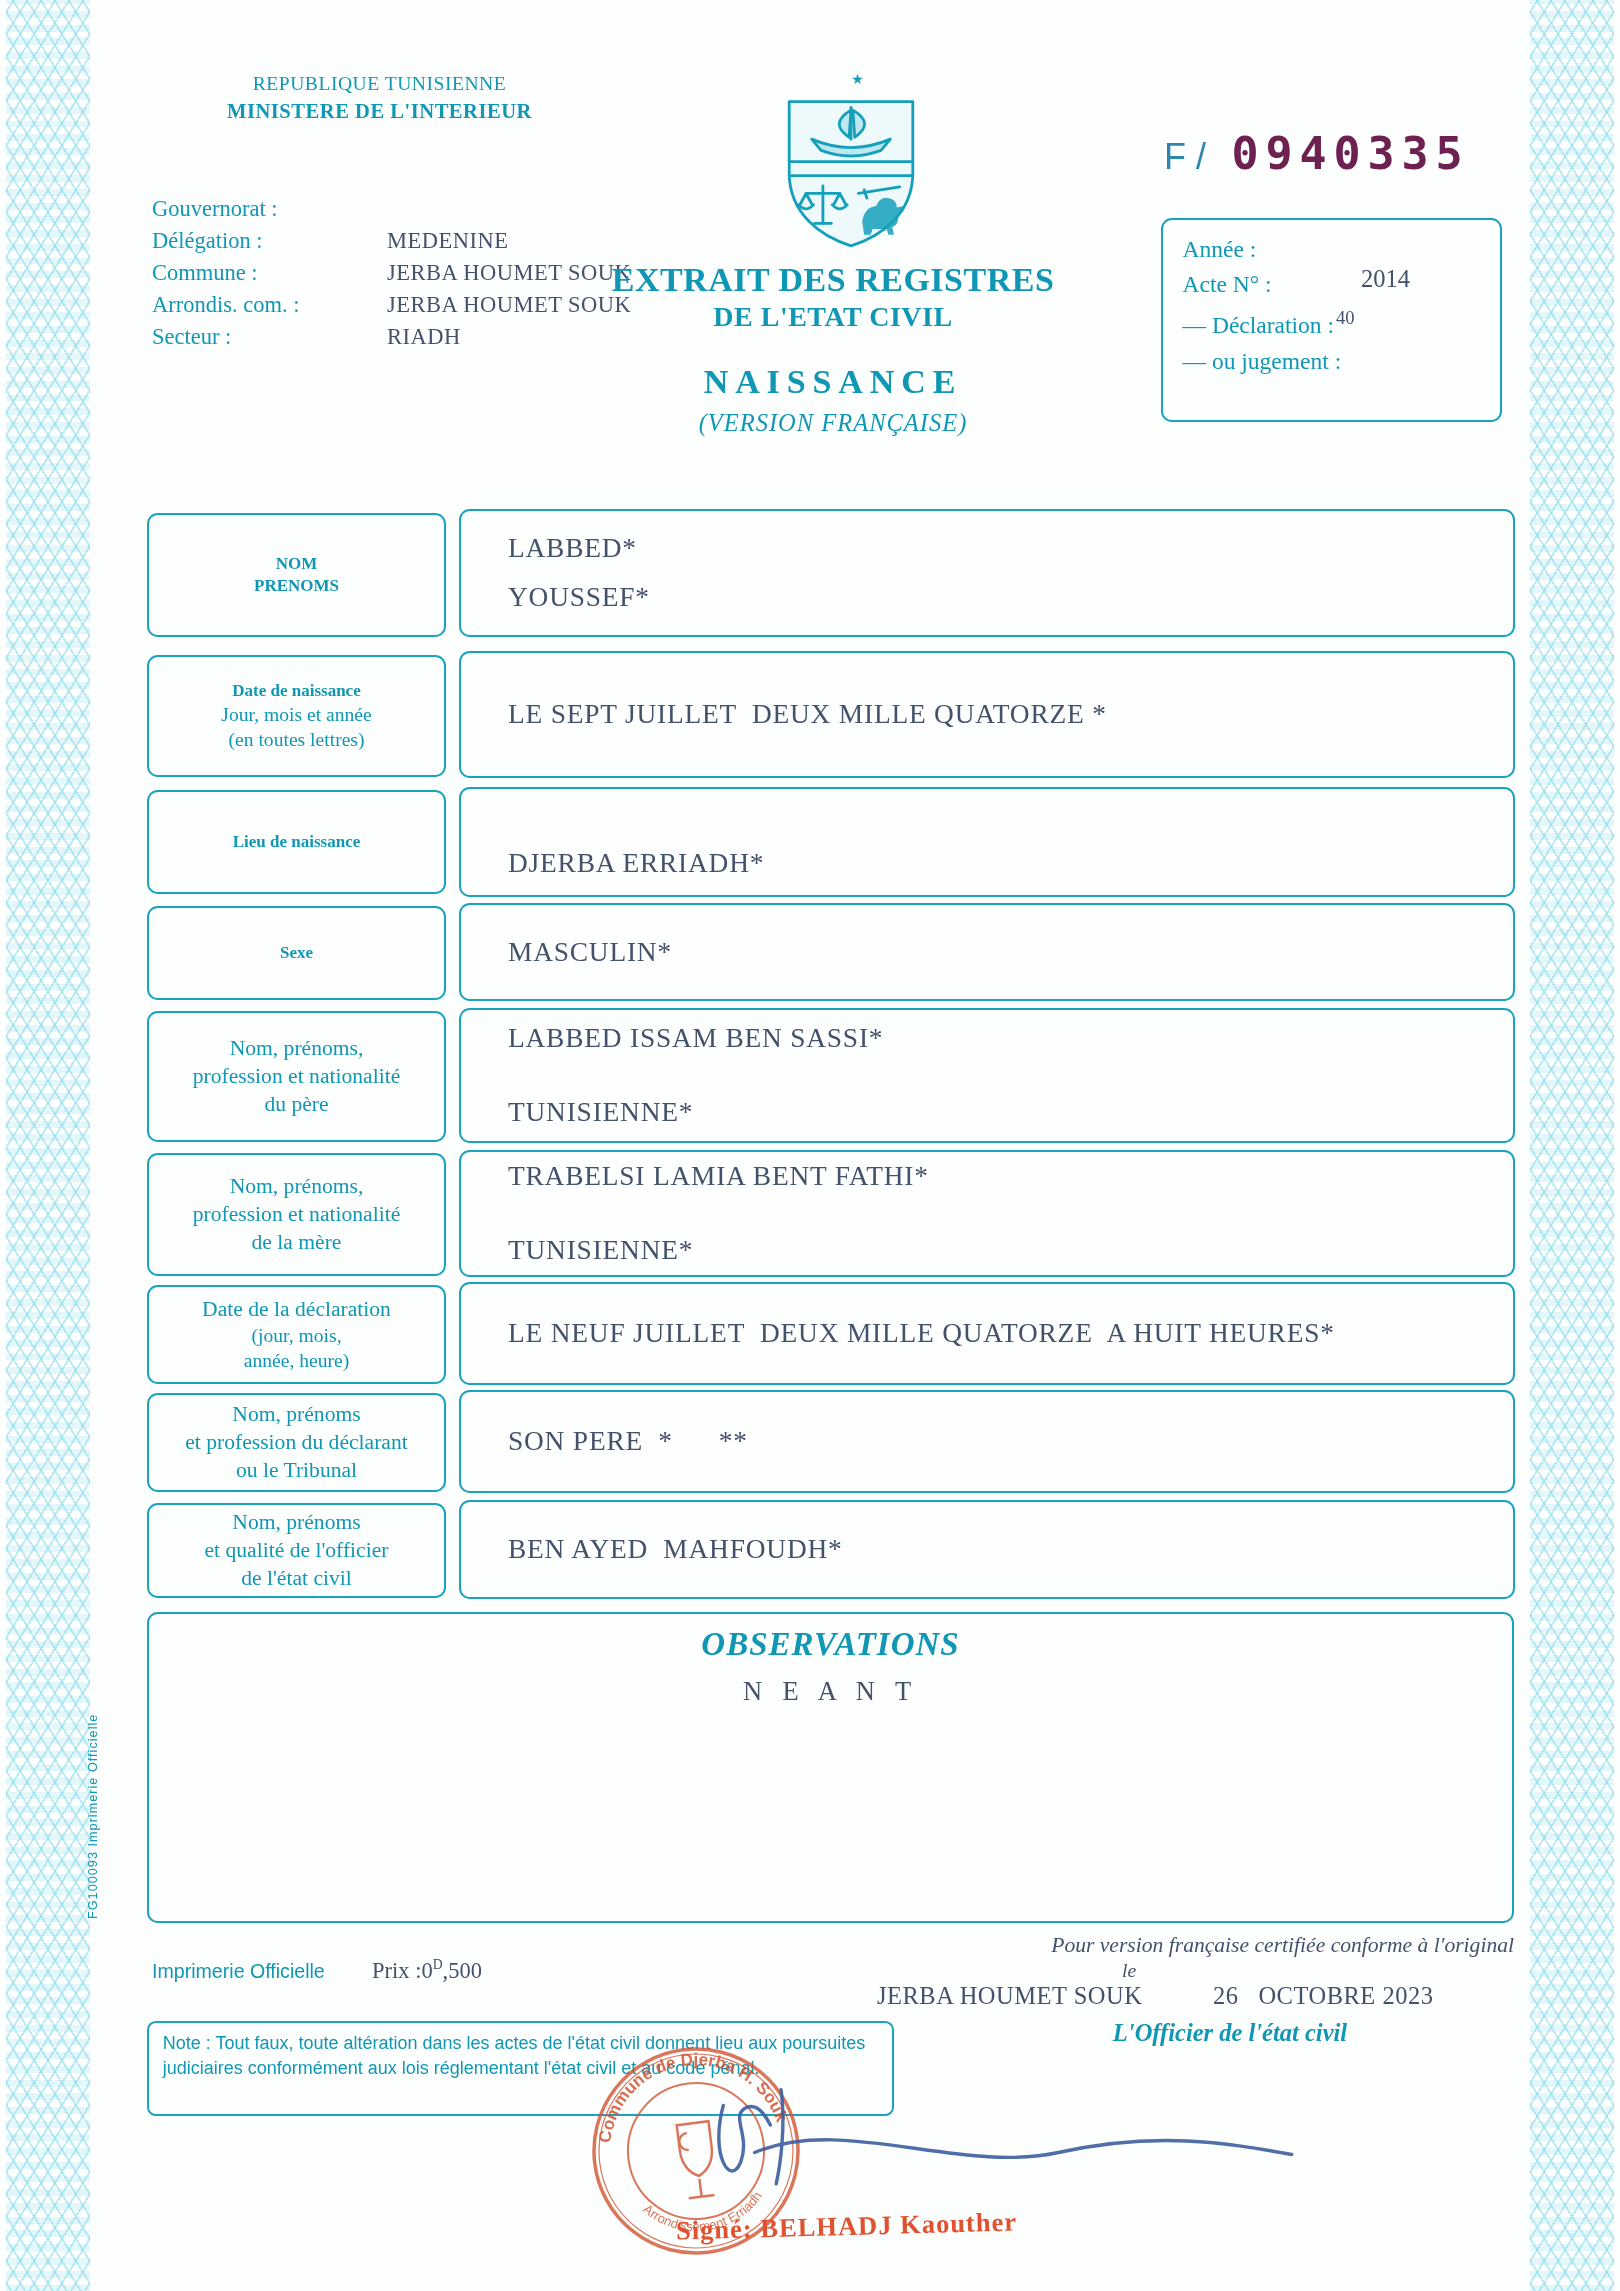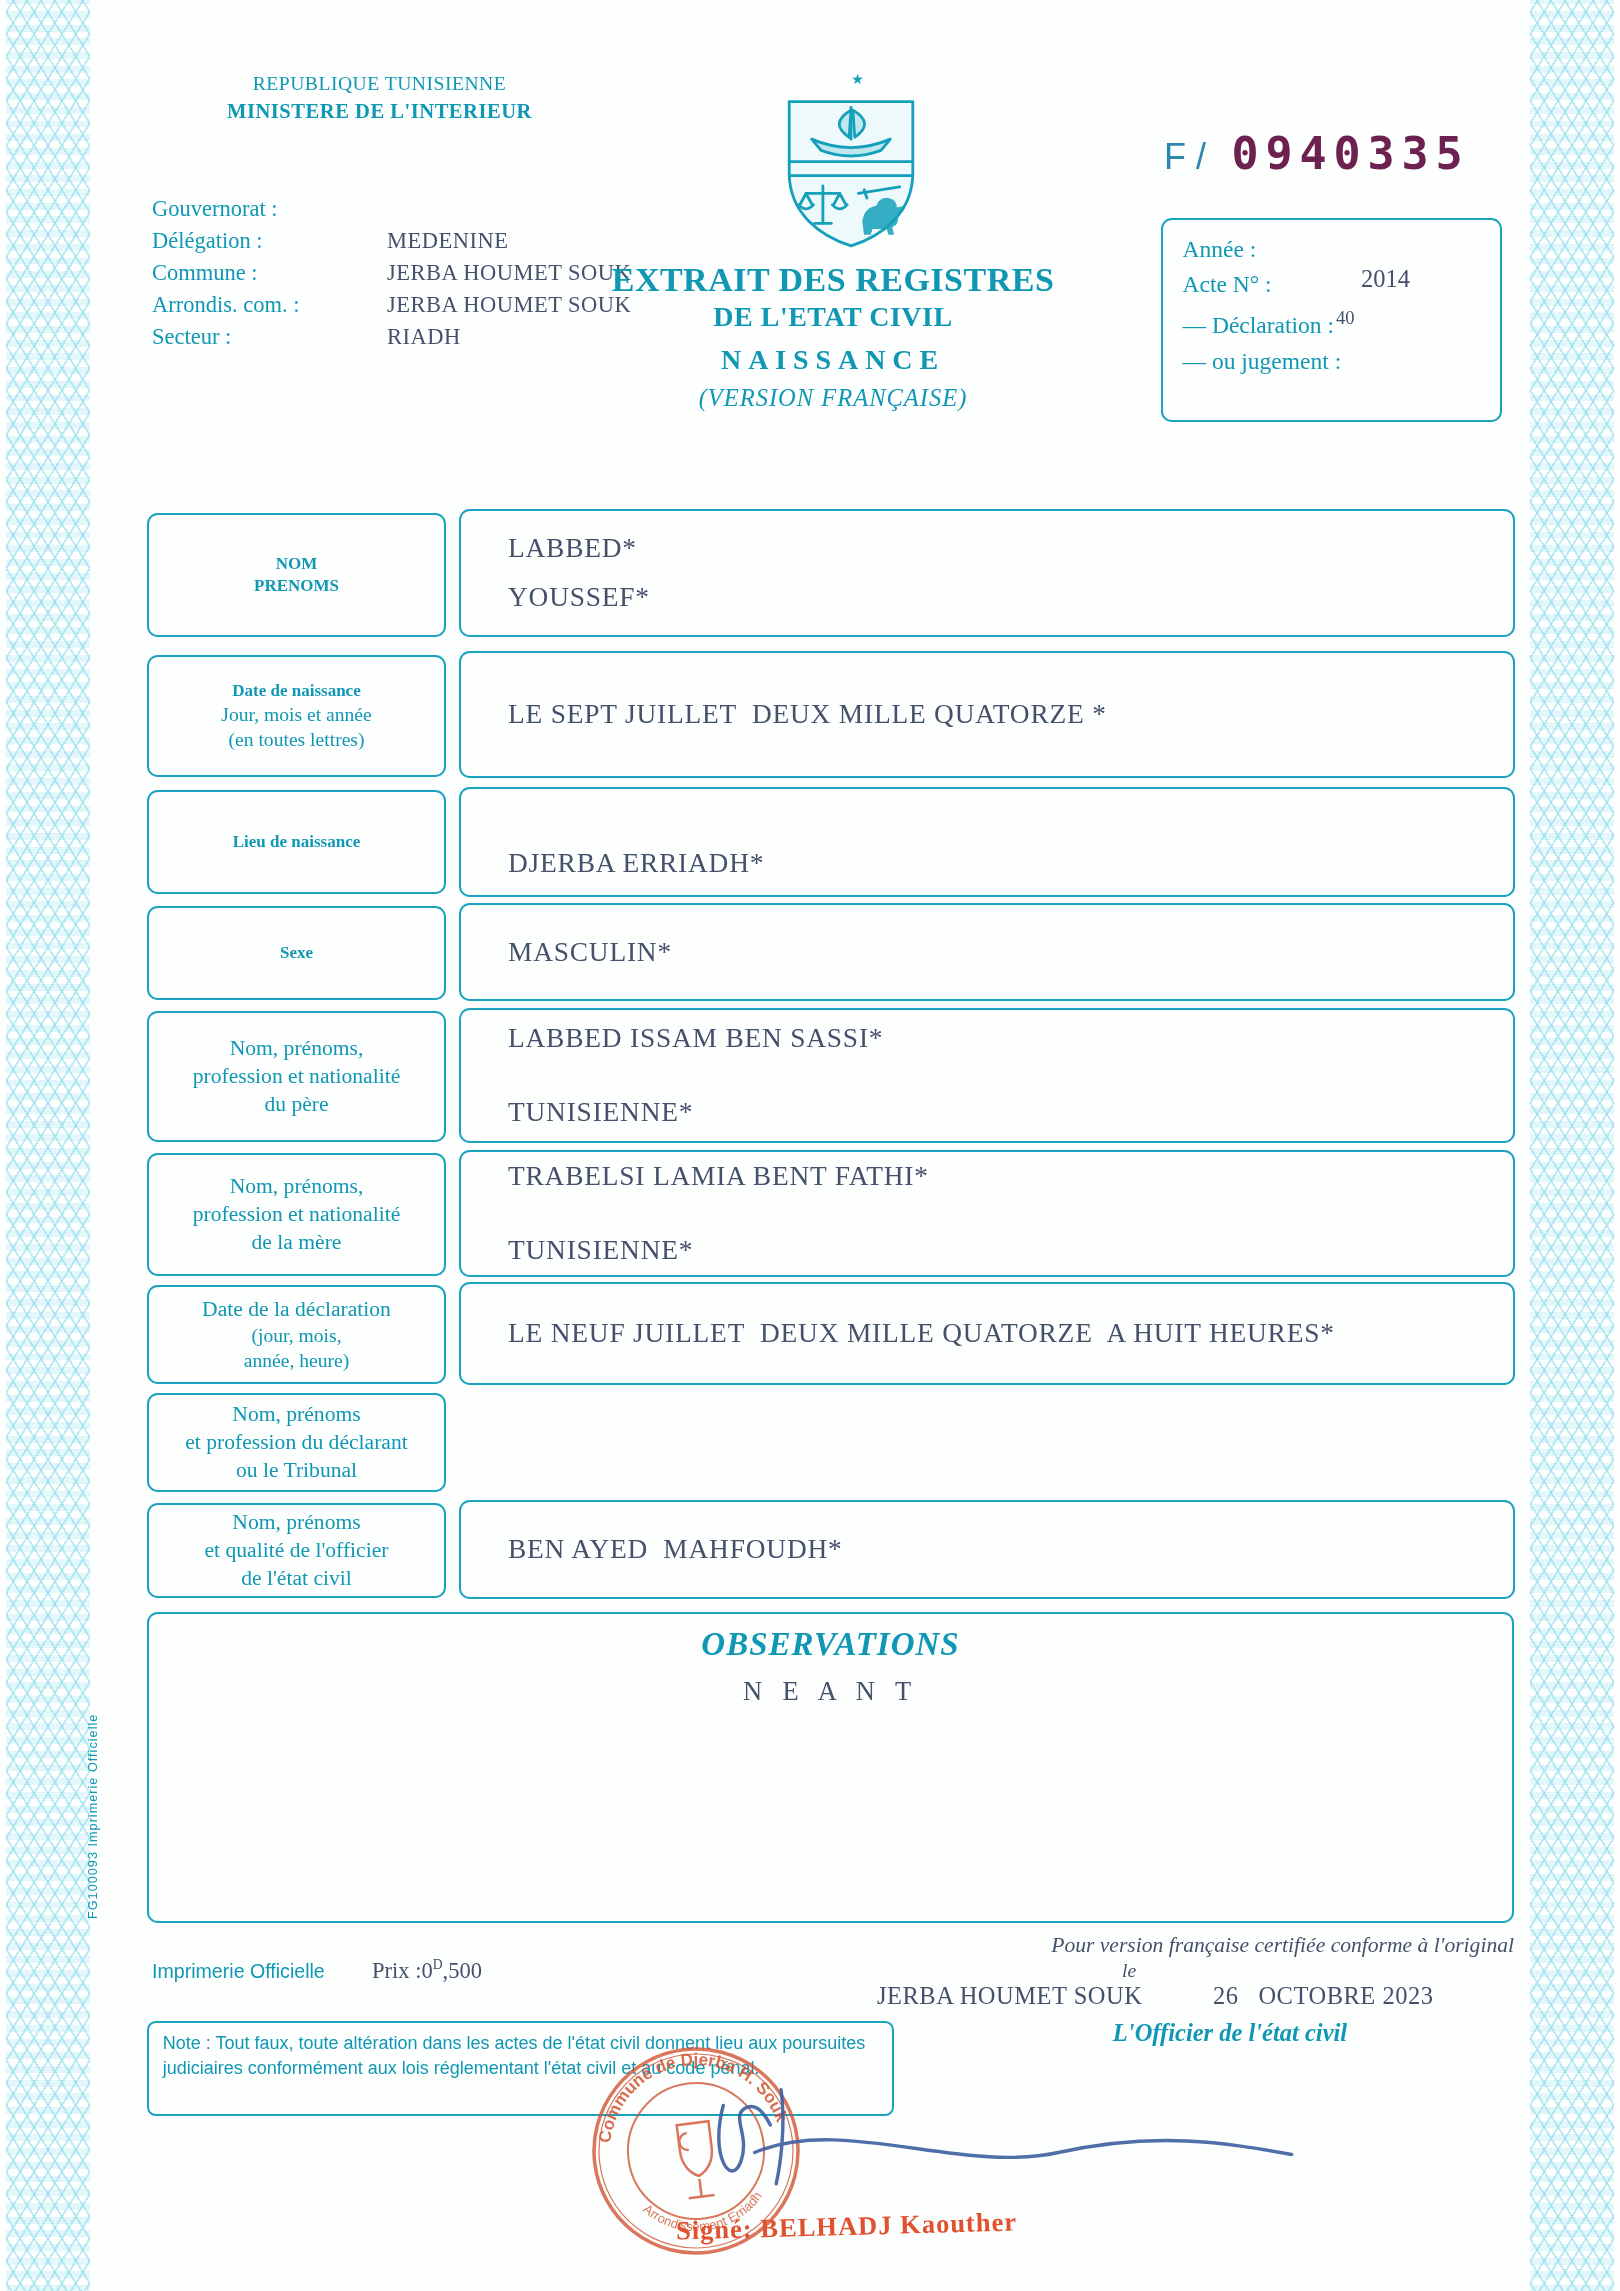--- a/index.html
+++ b/index.html
@@ -46,7 +46,7 @@
   .title-block { position:absolute; left:549px; top:261px; width:568px; text-align:center; color:var(--c-teal,#1097b4); }
   .title-l1 { font-size:34px; font-weight:bold; letter-spacing:0.5px; }
   .title-l2 { font-size:28px; font-weight:bold; margin-top:2px; letter-spacing:0.5px; }
-  .title-l3 { font-size:28px; font-weight:bold; letter-spacing:6.9px; margin-top:11px; }
+  .title-l3 { font-size:34px; font-weight:bold; letter-spacing:6.9px; margin-top:30px; }
   .title-l4 { font-size:24.5px; font-style:italic; margin-top:7.8px; letter-spacing:1px; }
 
   .tbox { position:absolute; border:2.9px solid var(--c-teal-border,#1aa3bf); border-radius:10.8px; }

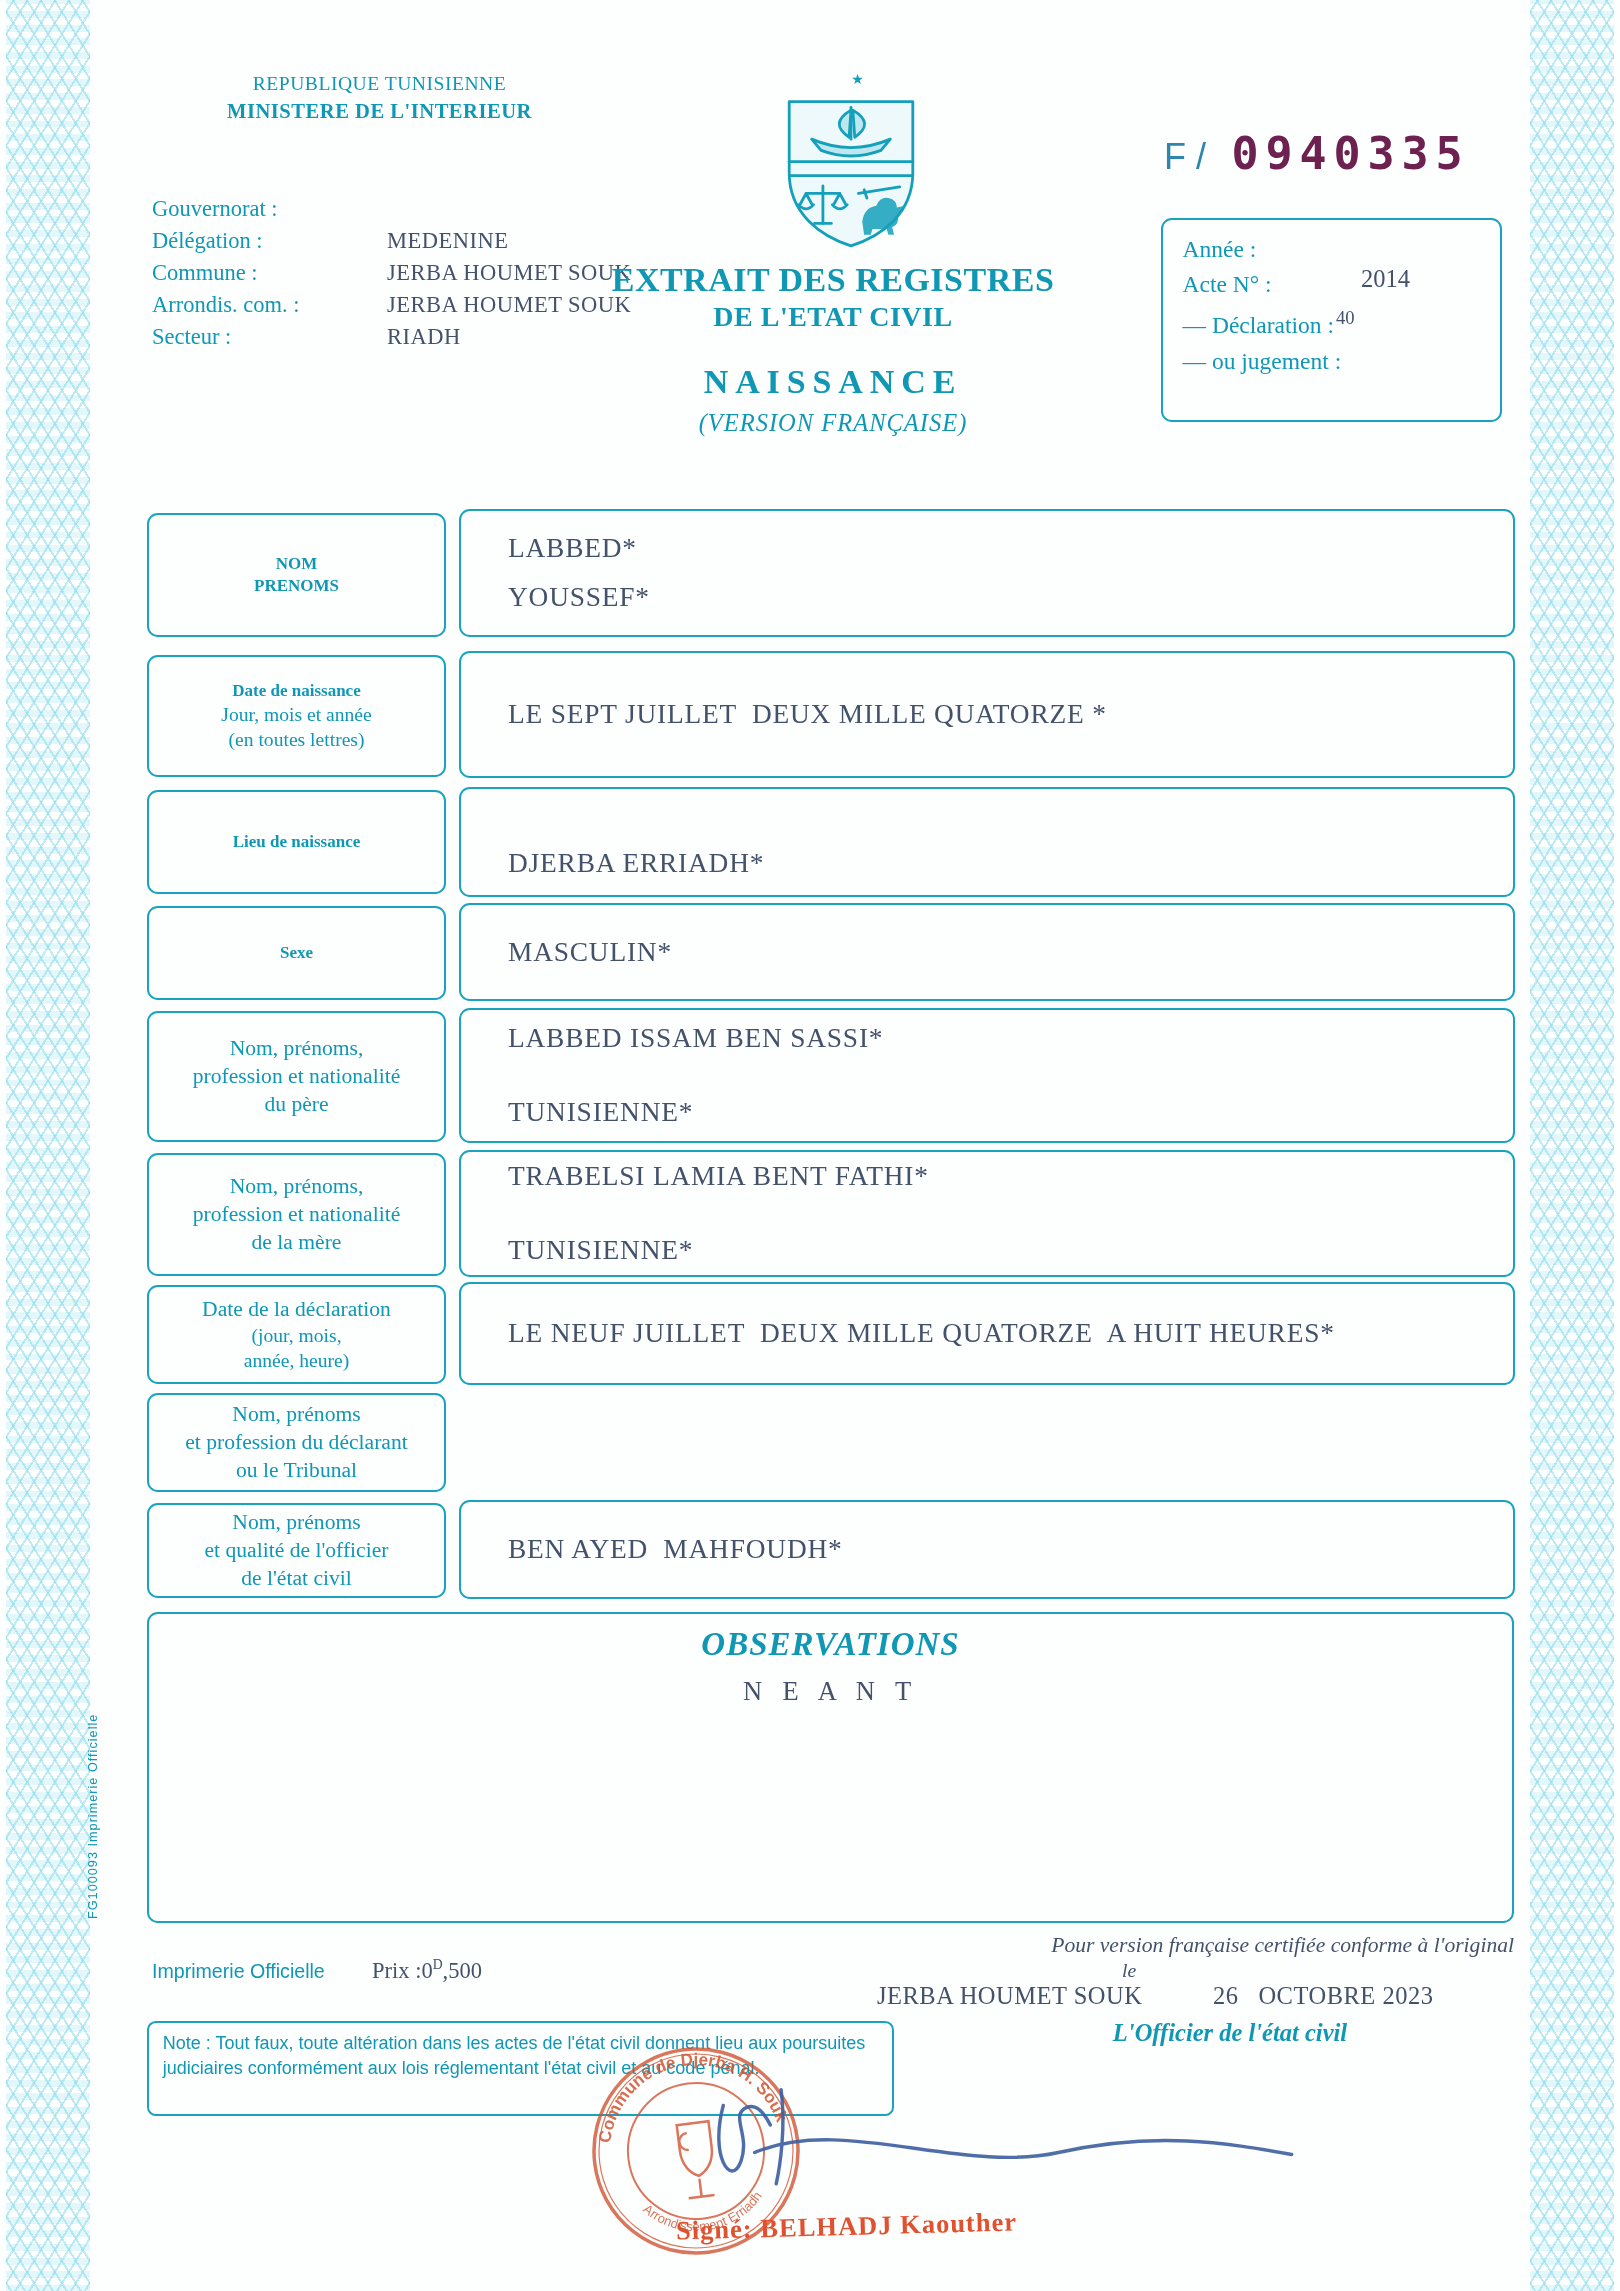--- a/index.html
+++ b/index.html
@@ -241,6 +241,9 @@
     <div class="lbl-r">Nom, prénoms</div>
     <div class="lbl-r">et profession du déclarant</div>
     <div class="lbl-r">ou le Tribunal</div>
+  </div>
+  <div class="tbox row-value r8v">
+    <div class="val">SON PERE  *      **</div>
   </div>
 
   <div class="tbox row-label r9l">

